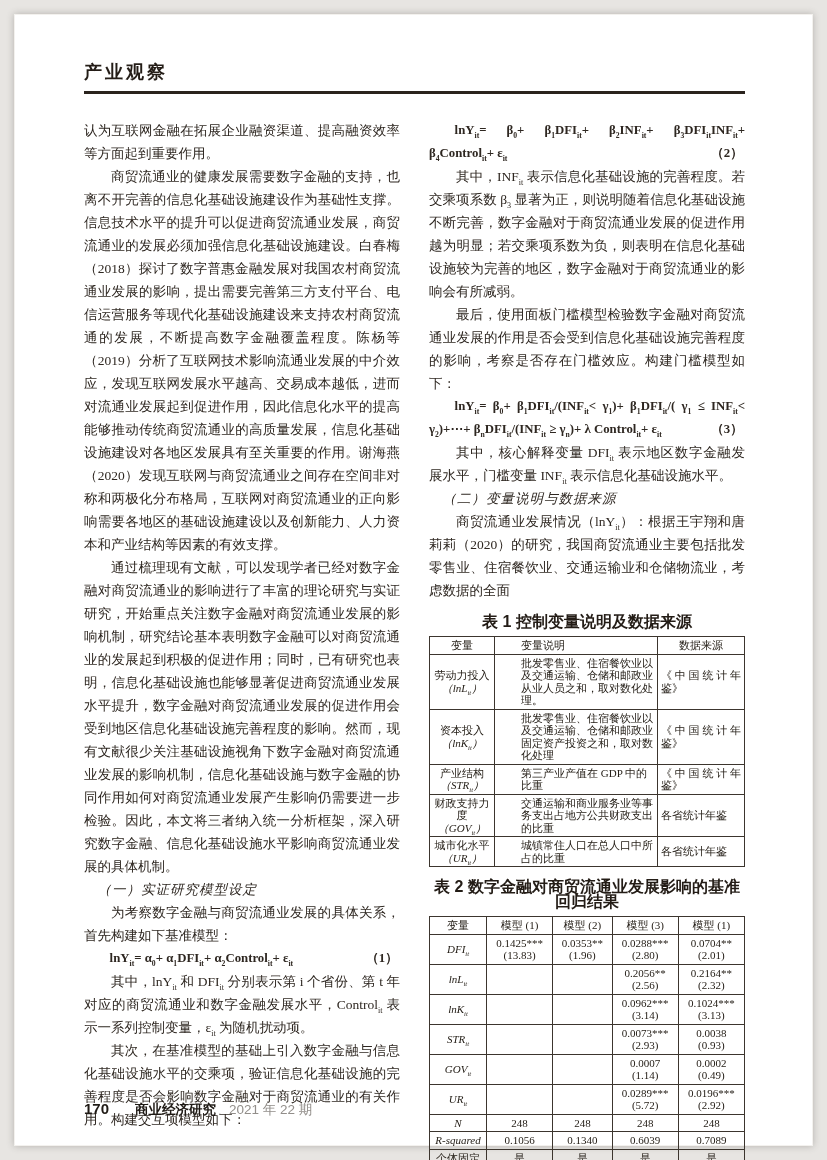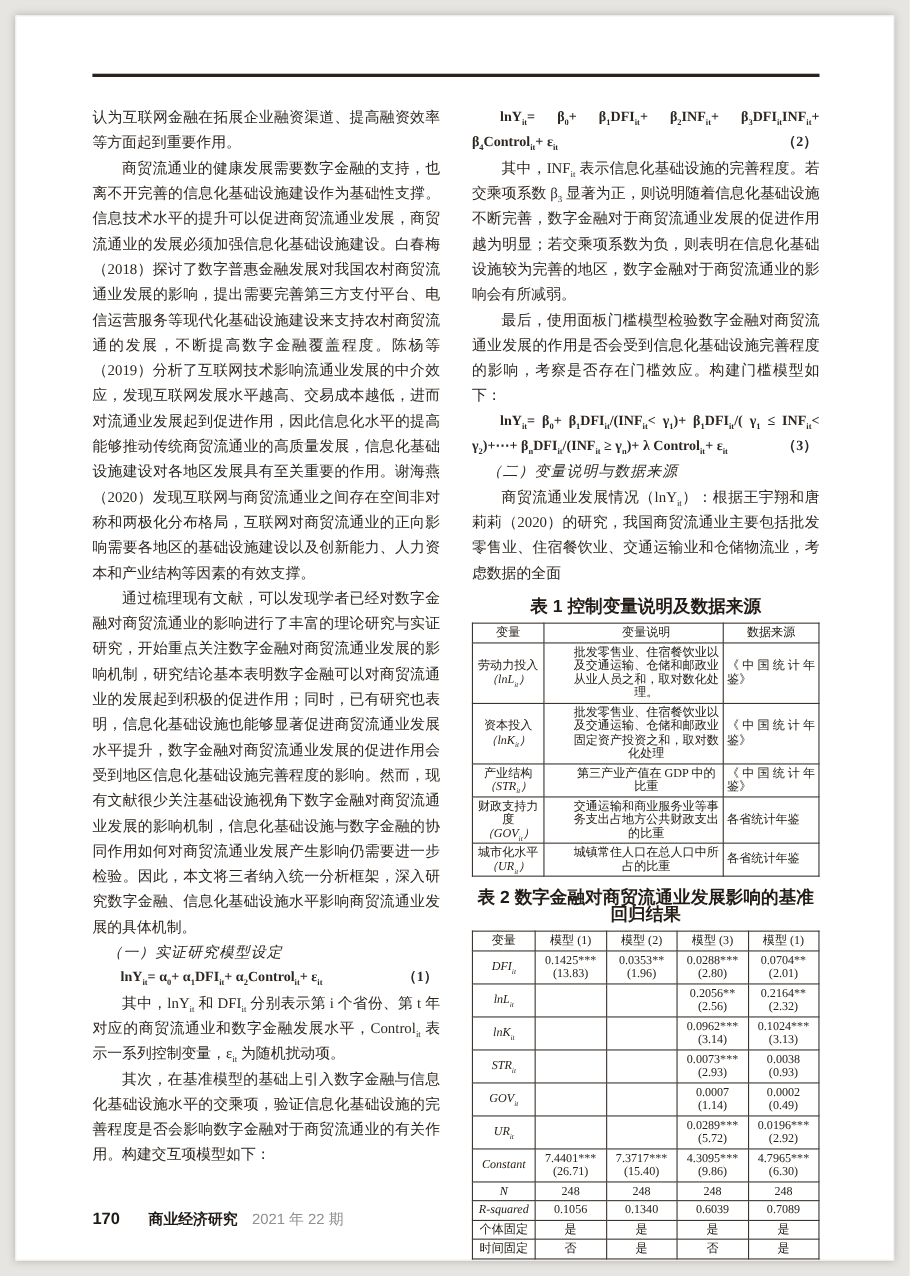--- a/index.html
+++ b/index.html
@@ -76,6 +76,7 @@
 <div class="page">
   <div class="content">
     <div class="header">
+      <div class="header-title">产业观察</div>
       <div class="header-rule"></div>
     </div>
     <div class="columns">

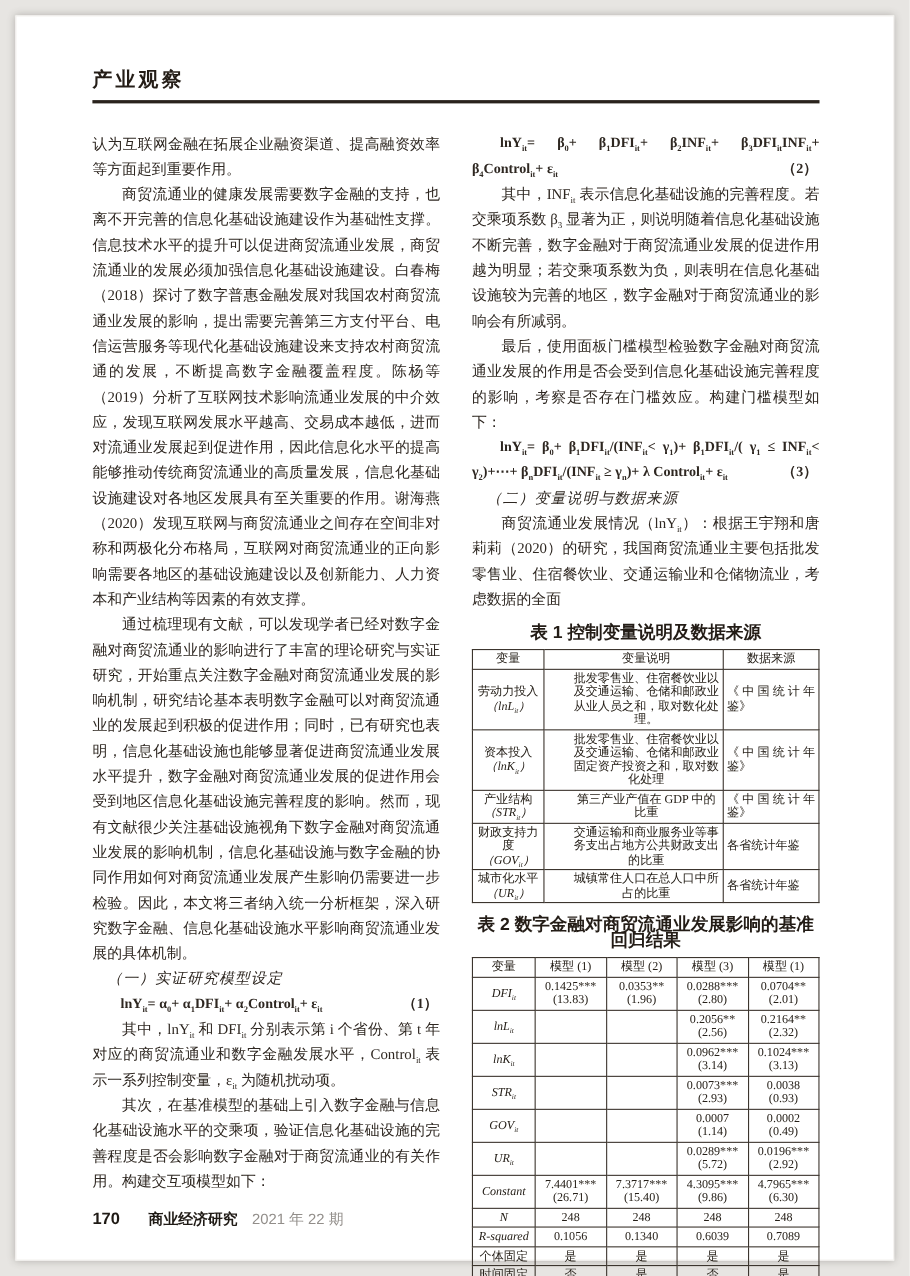--- a/index.html
+++ b/index.html
@@ -94,6 +94,7 @@
           <div class="para">其中，INF<sub>it</sub> 表示信息化基础设施的完善程度。若交乘项系数 β<sub>3</sub> 显著为正，则说明随着信息化基础设施不断完善，数字金融对于商贸流通业发展的促进作用越为明显；若交乘项系数为负，则表明在信息化基础设施较为完善的地区，数字金融对于商贸流通业的影响会有所减弱。</div>
           <div class="para">最后，使用面板门槛模型检验数字金融对商贸流通业发展的作用是否会受到信息化基础设施完善程度的影响，考察是否存在门槛效应。构建门槛模型如下：</div>
           <div class="equation"><span class="eq-text">lnY<sub>it</sub>= β<sub>0</sub>+ β<sub>1</sub>DFI<sub>it</sub>/(INF<sub>it</sub>&lt; γ<sub>1</sub>)+ β<sub>1</sub>DFI<sub>it</sub>/( γ<sub>1</sub> ≤ INF<sub>it</sub>&lt; γ<sub>2</sub>)+⋯+ β<sub>n</sub>DFI<sub>it</sub>/(INF<sub>it</sub> ≥ γ<sub>n</sub>)+ λ Control<sub>it</sub>+ ε<sub>it</sub></span><span class="eq-num">（3）</span></div>
+          <div class="para">其中，核心解释变量 DFI<sub>it</sub> 表示地区数字金融发展水平，门槛变量 INF<sub>it</sub> 表示信息化基础设施水平。</div>
           <div class="subheading">（二）变量说明与数据来源</div>
           <div class="para">商贸流通业发展情况（lnY<sub>it</sub>）：根据王宇翔和唐莉莉（2020）的研究，我国商贸流通业主要包括批发零售业、住宿餐饮业、交通运输业和仓储物流业，考虑数据的全面</div>
           <div class="table-block">

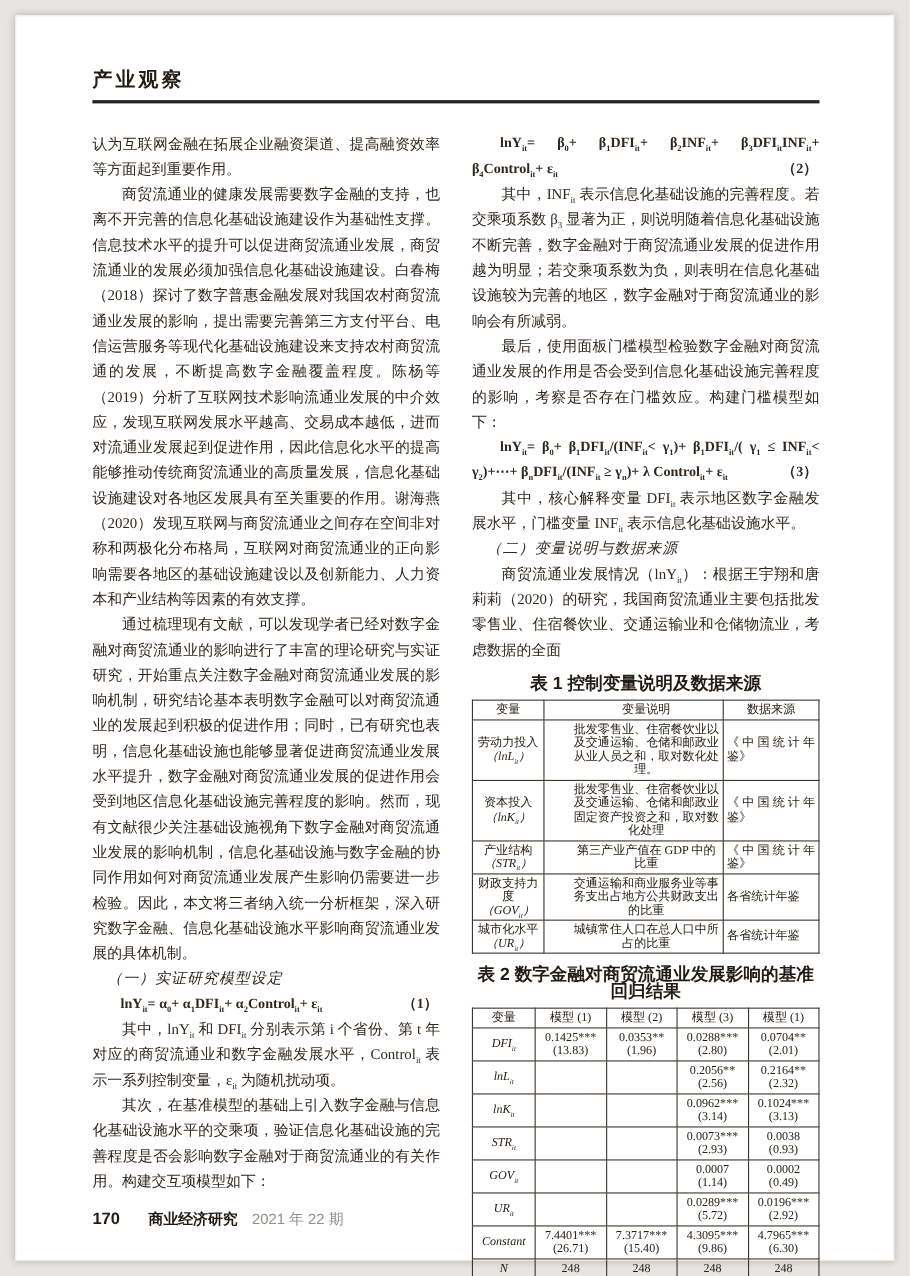--- a/index.html
+++ b/index.html
@@ -53,7 +53,7 @@
   .dtable th,.dtable td{border:1px solid #3c352e;padding:2px 3px;vertical-align:middle;}
   .dtable th{font-weight:normal;text-align:center;}
   .table1 .c0{width:58px;text-align:center;}
-  .table1 .c1{text-align:center;padding-left:26px;}
+  .table1 .c1{text-align:left;padding-left:26px;}
   .table1 .c2{width:80px;}
   .table1 .sym{font-style:italic;}
   .table2 td{text-align:center;}

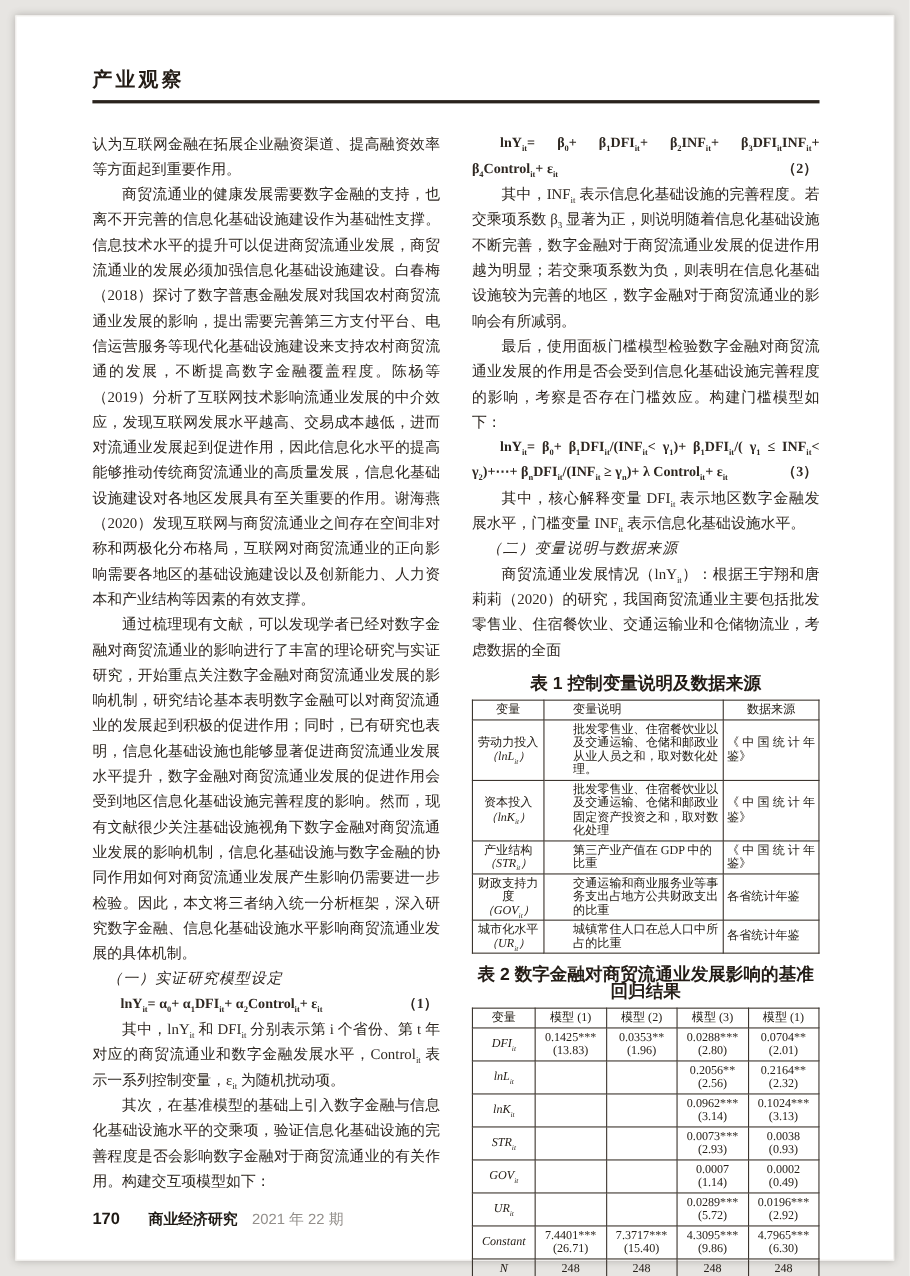--- a/index.html
+++ b/index.html
@@ -85,6 +85,7 @@
           <div class="para">商贸流通业的健康发展需要数字金融的支持，也离不开完善的信息化基础设施建设作为基础性支撑。信息技术水平的提升可以促进商贸流通业发展，商贸流通业的发展必须加强信息化基础设施建设。白春梅（2018）探讨了数字普惠金融发展对我国农村商贸流通业发展的影响，提出需要完善第三方支付平台、电信运营服务等现代化基础设施建设来支持农村商贸流通的发展，不断提高数字金融覆盖程度。陈杨等（2019）分析了互联网技术影响流通业发展的中介效应，发现互联网发展水平越高、交易成本越低，进而对流通业发展起到促进作用，因此信息化水平的提高能够推动传统商贸流通业的高质量发展，信息化基础设施建设对各地区发展具有至关重要的作用。谢海燕（2020）发现互联网与商贸流通业之间存在空间非对称和两极化分布格局，互联网对商贸流通业的正向影响需要各地区的基础设施建设以及创新能力、人力资本和产业结构等因素的有效支撑。</div>
           <div class="para">通过梳理现有文献，可以发现学者已经对数字金融对商贸流通业的影响进行了丰富的理论研究与实证研究，开始重点关注数字金融对商贸流通业发展的影响机制，研究结论基本表明数字金融可以对商贸流通业的发展起到积极的促进作用；同时，已有研究也表明，信息化基础设施也能够显著促进商贸流通业发展水平提升，数字金融对商贸流通业发展的促进作用会受到地区信息化基础设施完善程度的影响。然而，现有文献很少关注基础设施视角下数字金融对商贸流通业发展的影响机制，信息化基础设施与数字金融的协同作用如何对商贸流通业发展产生影响仍需要进一步检验。因此，本文将三者纳入统一分析框架，深入研究数字金融、信息化基础设施水平影响商贸流通业发展的具体机制。</div>
           <div class="subheading">（一）实证研究模型设定</div>
+          <div class="para">为考察数字金融与商贸流通业发展的具体关系，首先构建如下基准模型：</div>
           <div class="equation"><span class="eq-text">lnY<sub>it</sub>= α<sub>0</sub>+ α<sub>1</sub>DFI<sub>it</sub>+ α<sub>2</sub>Control<sub>it</sub>+ ε<sub>it</sub></span><span class="eq-num">（1）</span></div>
           <div class="para">其中，lnY<sub>it</sub> 和 DFI<sub>it</sub> 分别表示第 i 个省份、第 t 年对应的商贸流通业和数字金融发展水平，Control<sub>it</sub> 表示一系列控制变量，ε<sub>it</sub> 为随机扰动项。</div>
           <div class="para">其次，在基准模型的基础上引入数字金融与信息化基础设施水平的交乘项，验证信息化基础设施的完善程度是否会影响数字金融对于商贸流通业的有关作用。构建交互项模型如下：</div>

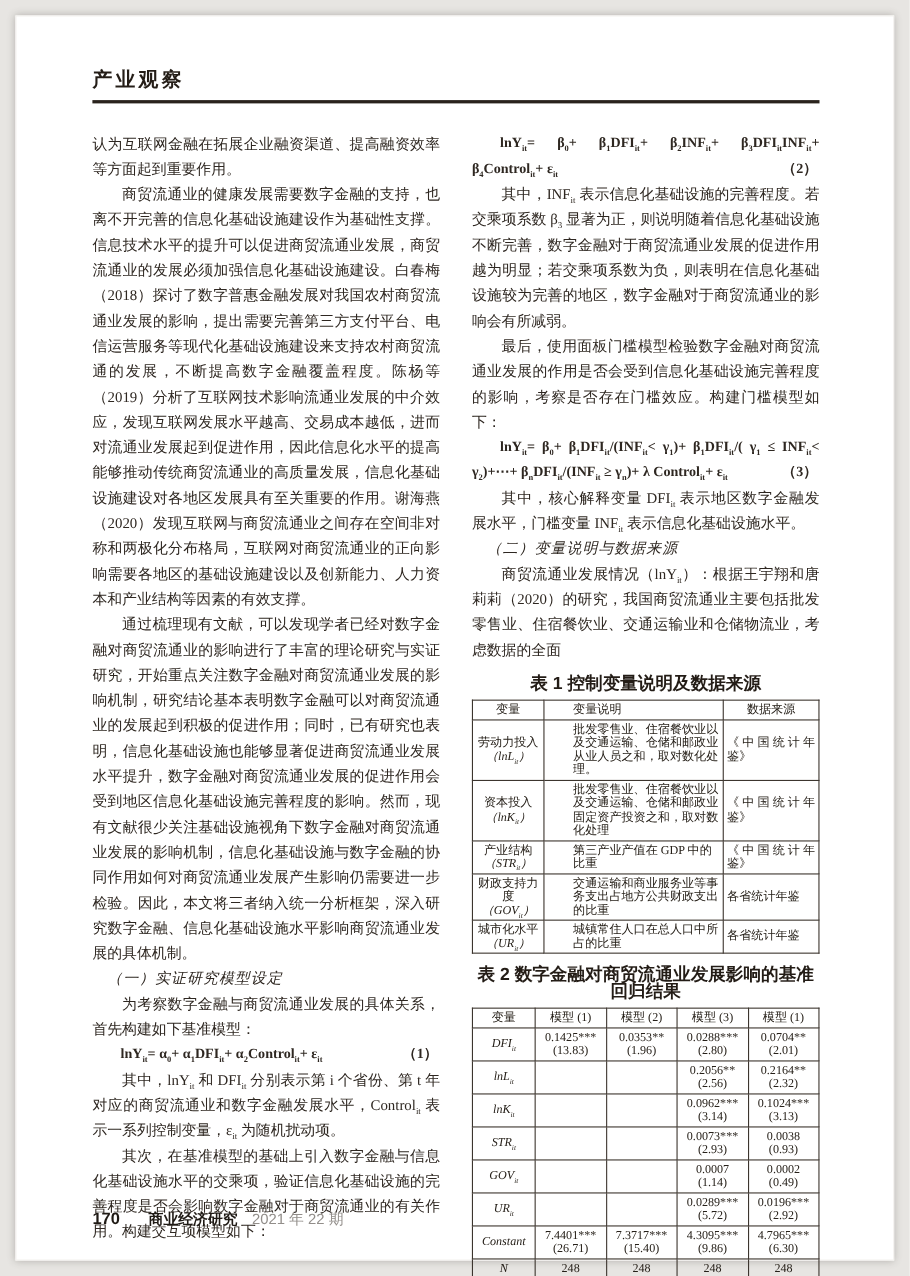--- a/index.html
+++ b/index.html
@@ -193,13 +193,6 @@
                   <td class="c4 valcell">0.0196***<br>(2.92)</td>
                 </tr>
                 <tr>
-                  <td class="c0 varcell">Constant</td>
-                  <td class="c1 valcell">7.4401***<br>(26.71)</td>
-                  <td class="c2 valcell">7.3717***<br>(15.40)</td>
-                  <td class="c3 valcell">4.3095***<br>(9.86)</td>
-                  <td class="c4 valcell">4.7965***<br>(6.30)</td>
-                </tr>
-                <tr>
                   <td class="c0 varcell">N</td>
                   <td class="c1 valcell">248</td>
                   <td class="c2 valcell">248</td>

